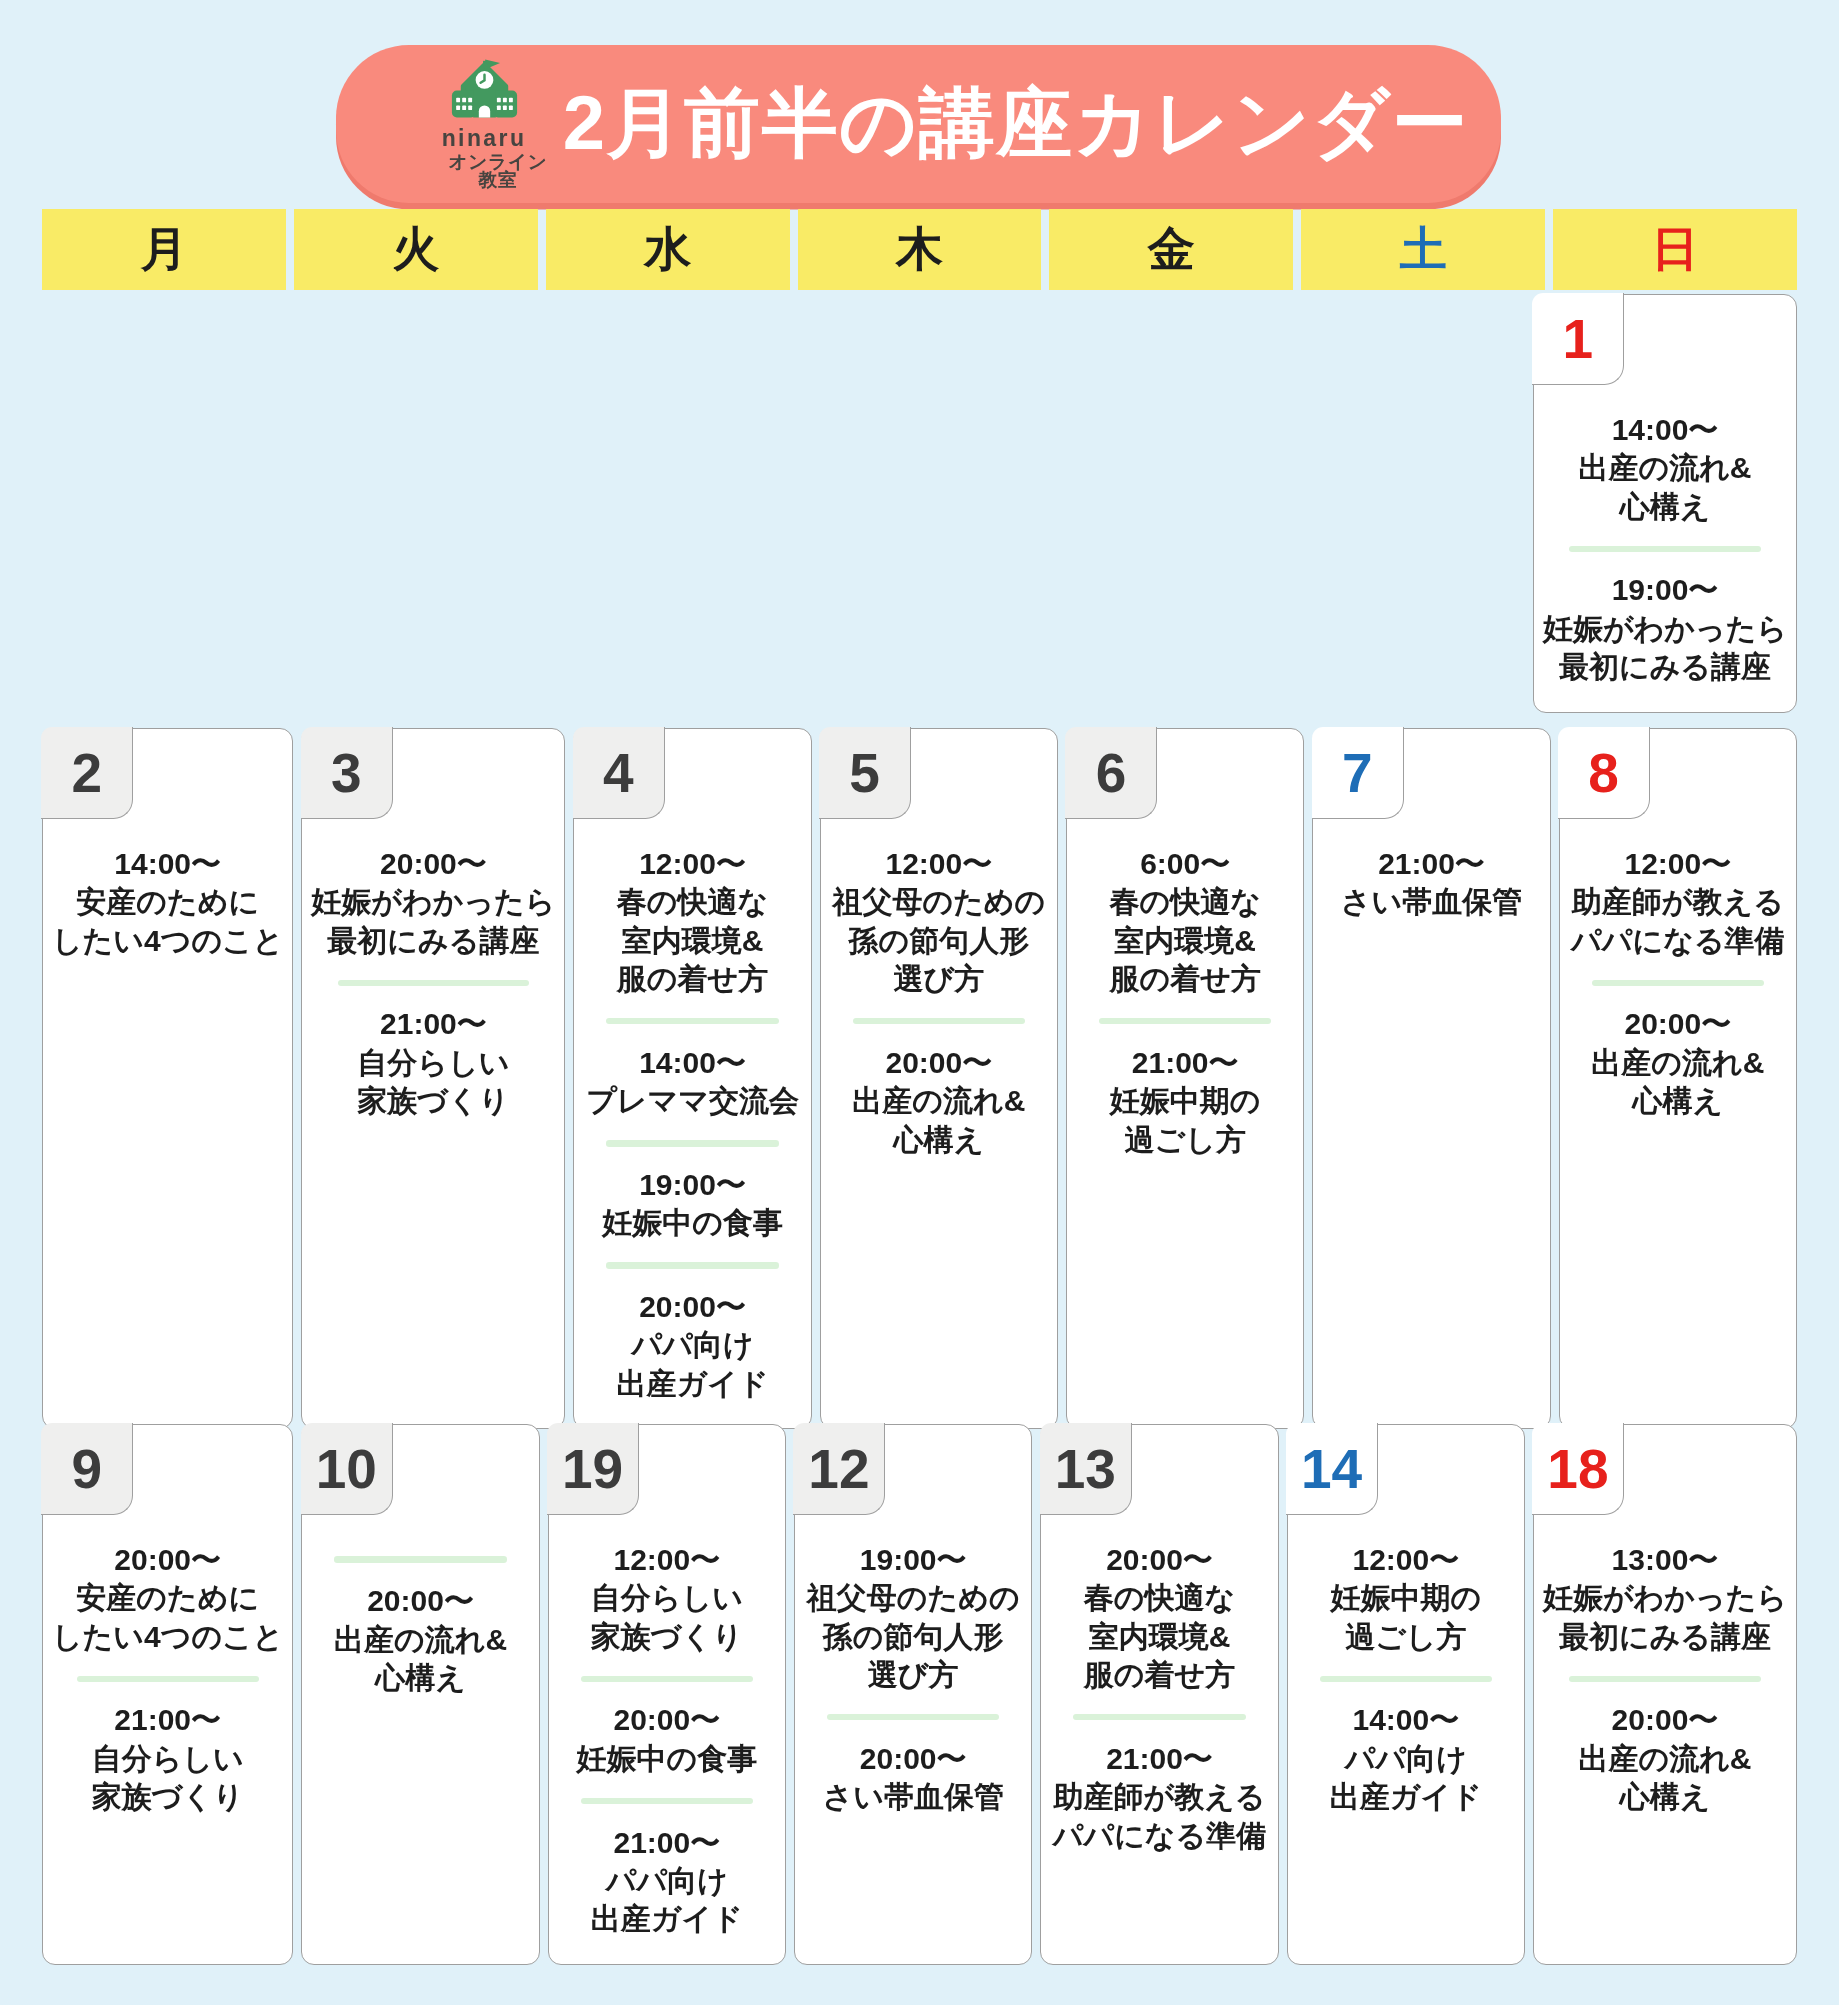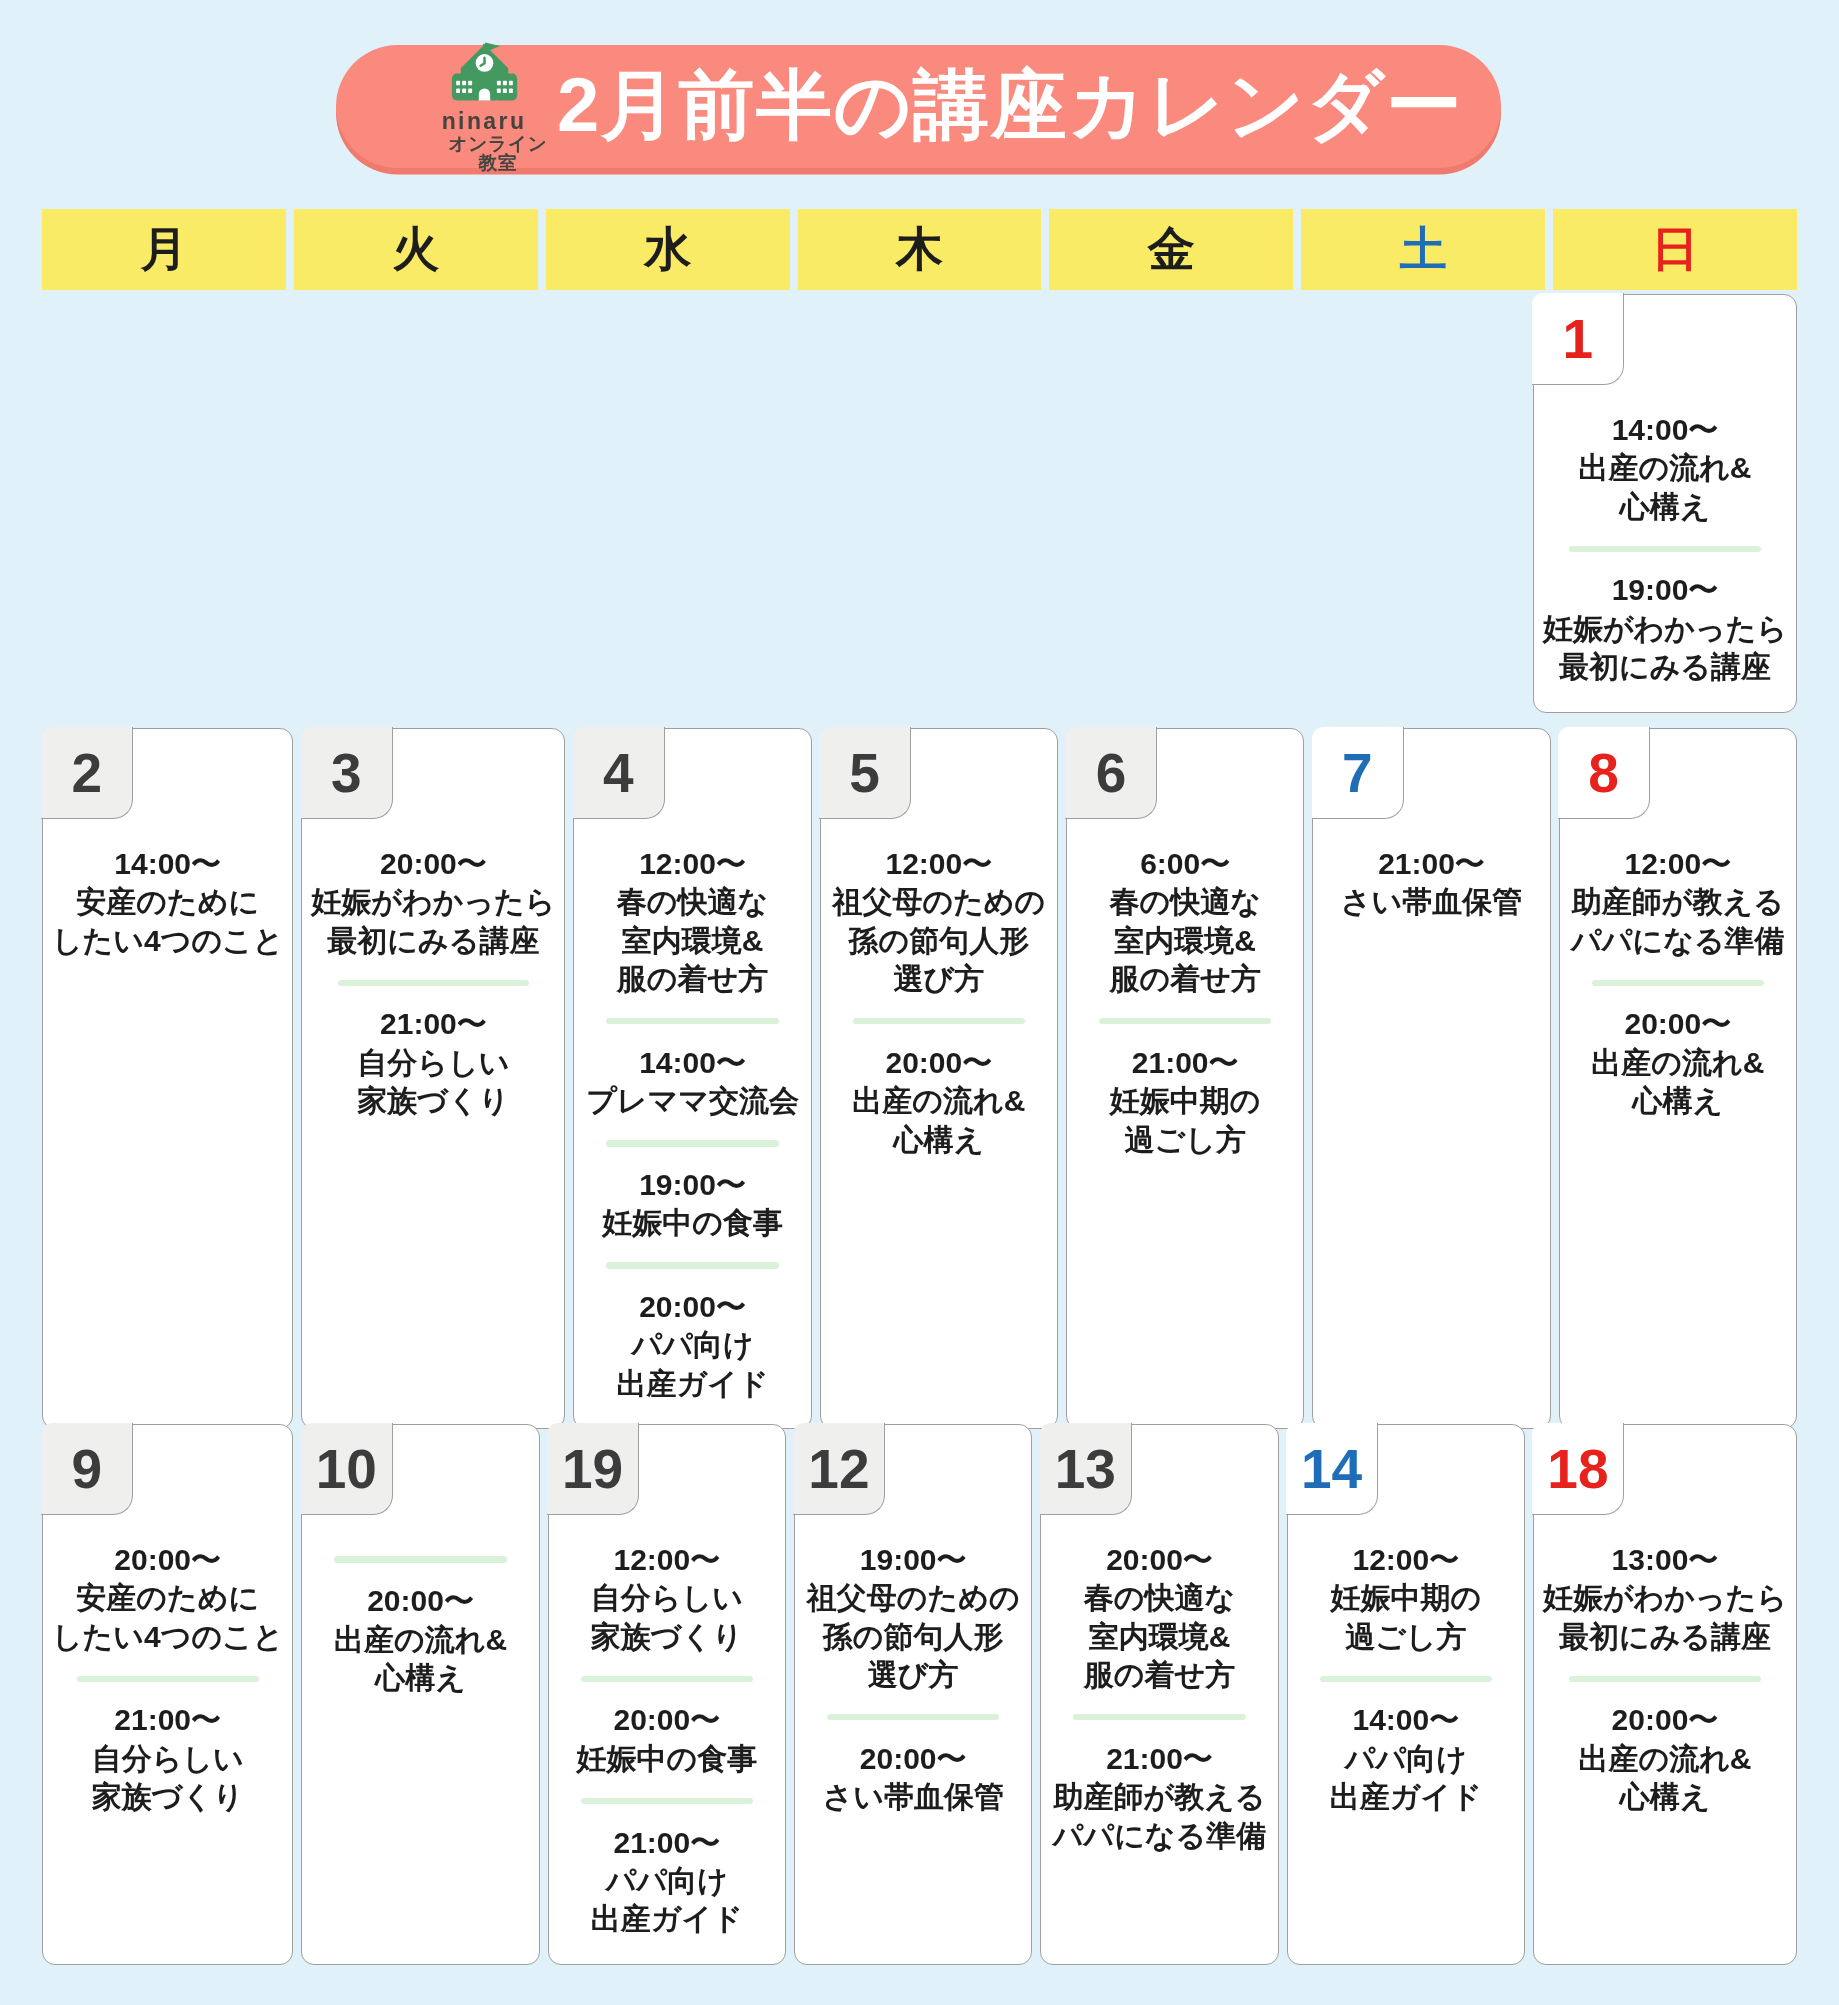--- a/index.html
+++ b/index.html
@@ -13,7 +13,7 @@
 
   
   .banner{
-    position:absolute;top:45px;left:336px;width:1165px;height:123px;
+    position:absolute;top:45px;left:336px;width:1165px;height:158px;
     background:#f98a7d;border-radius:73px;
     box-shadow:0 6.5px 0 #ef7a6d;
     display:flex;align-items:center;

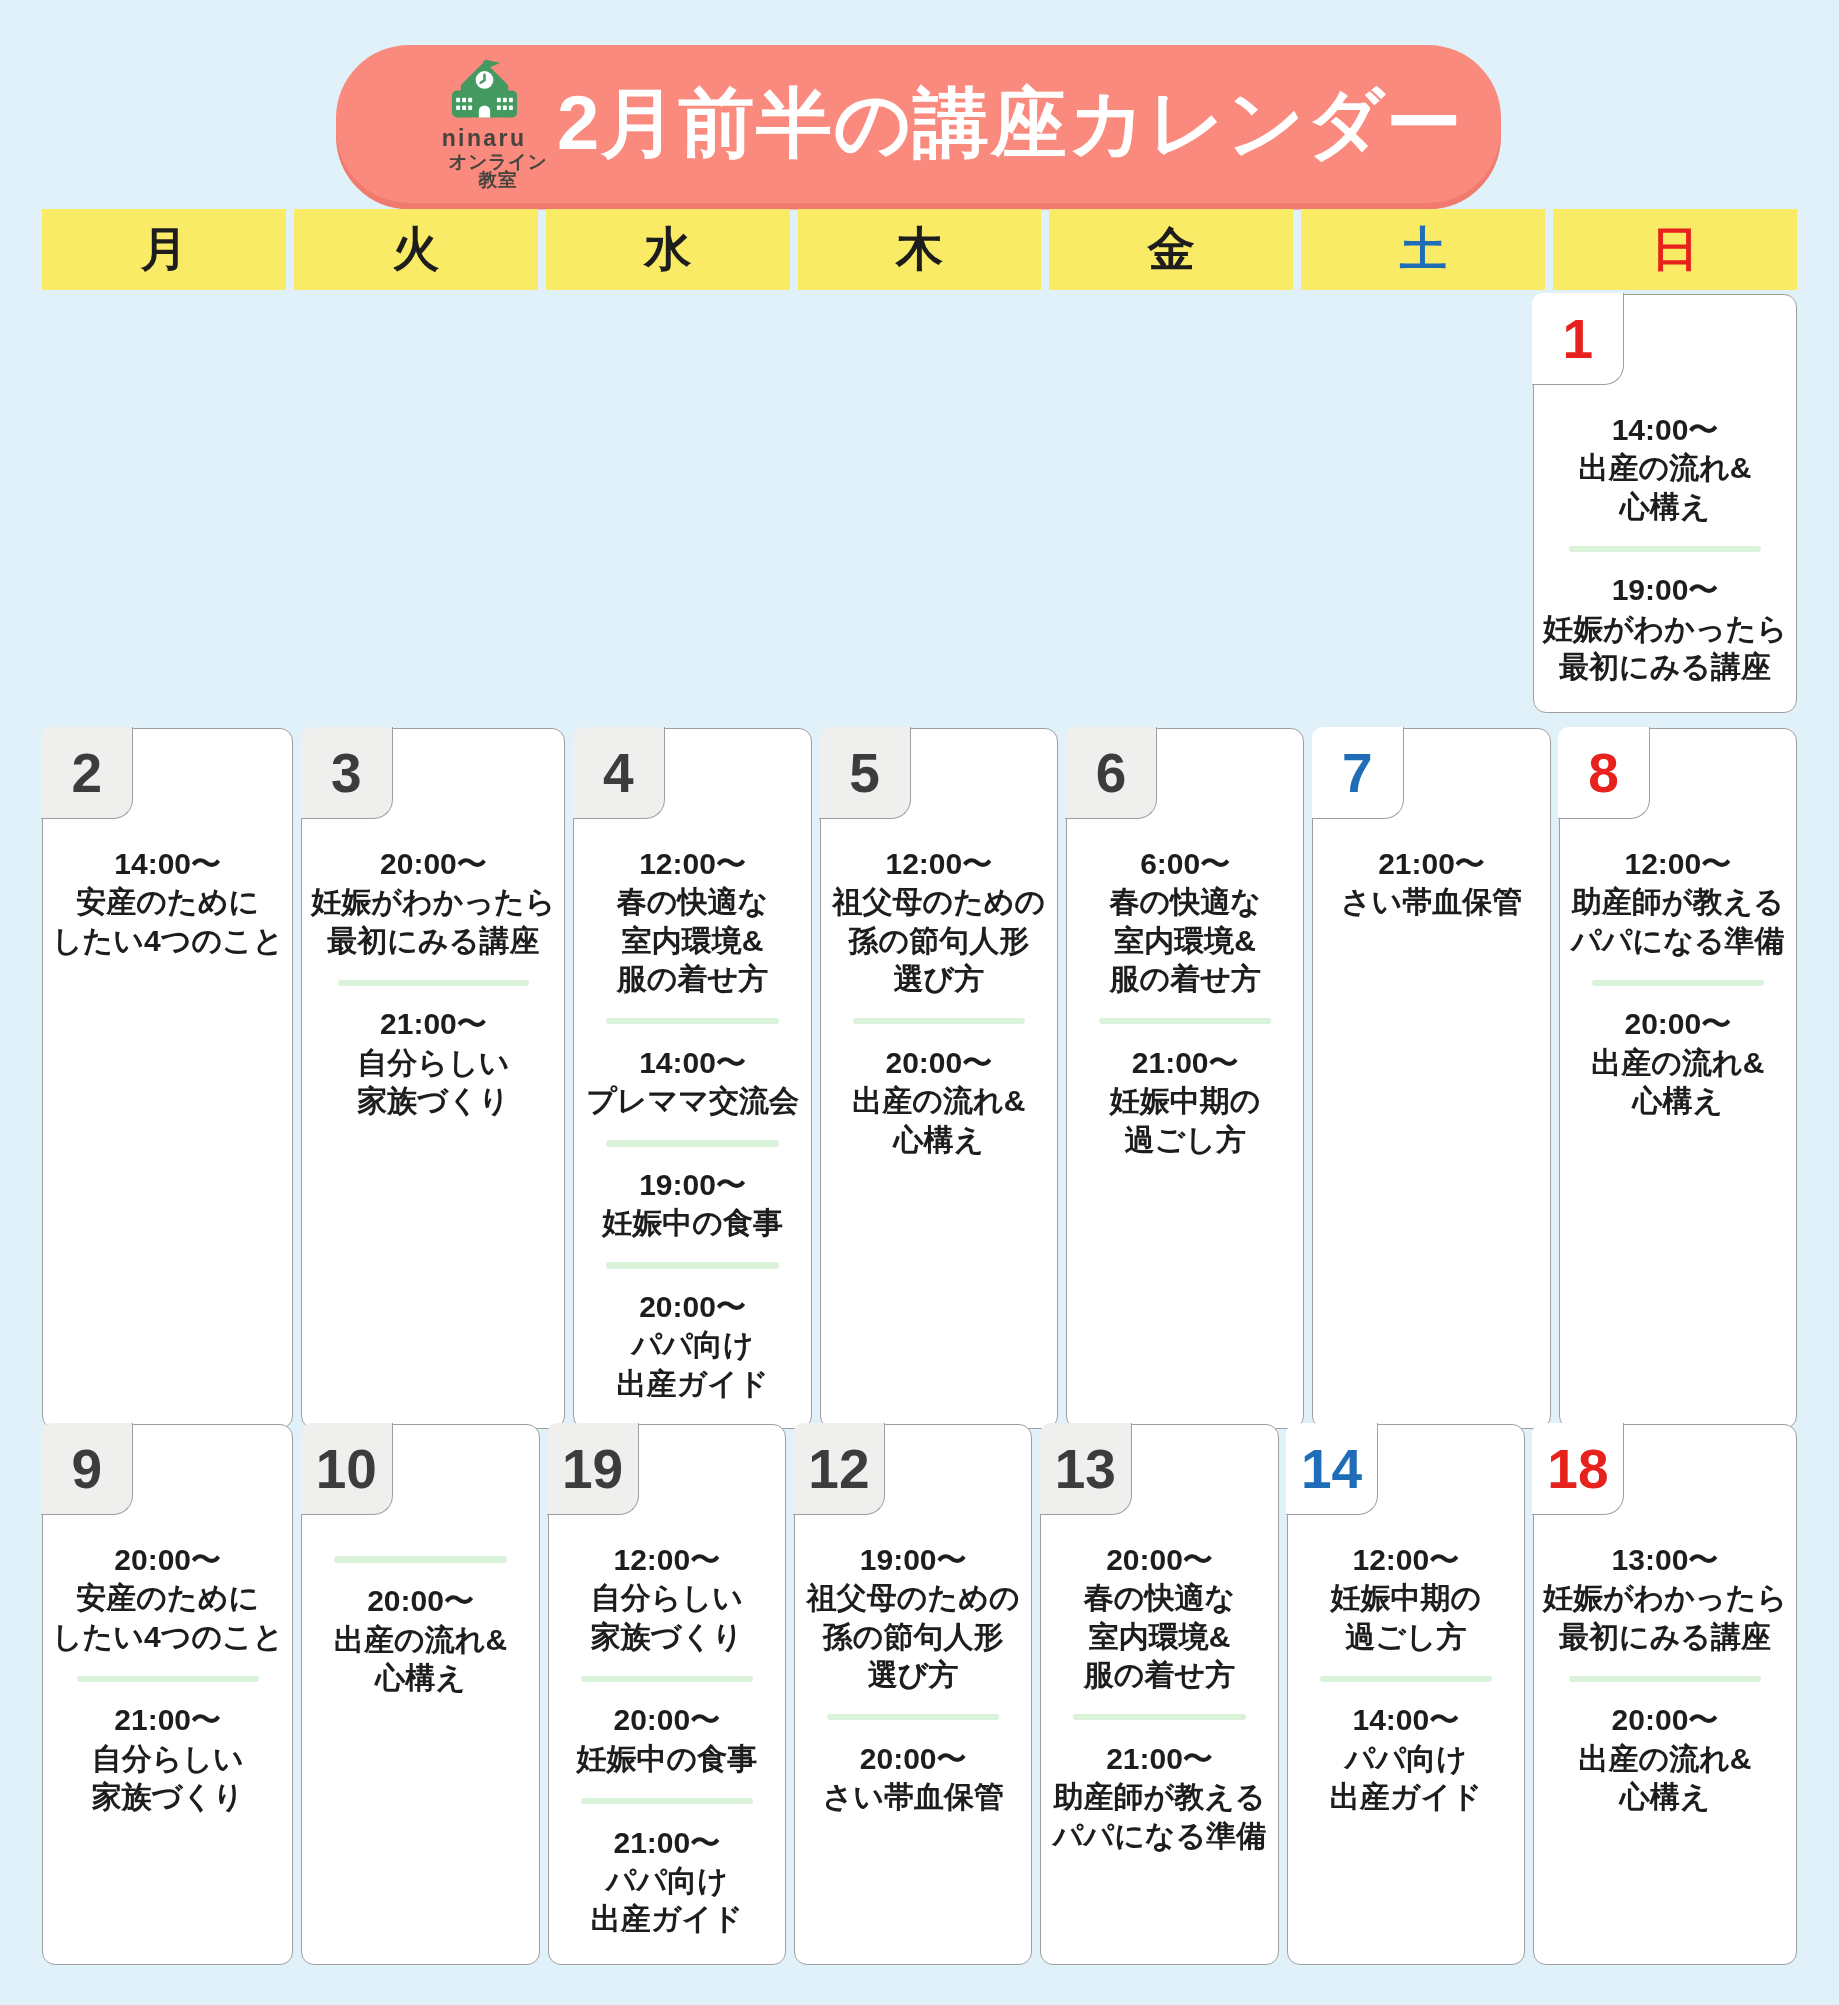--- a/index.html
+++ b/index.html
@@ -23,7 +23,7 @@
   .logo-brand{font-size:23px;font-weight:700;color:#474440;letter-spacing:2.4px;margin-top:0.8px;}
   .logo-sub{font-size:18.6px;font-weight:800;color:#474440;margin-top:2.4px;letter-spacing:0.8px;margin-left:28px;}
   .banner-title{
-    flex:1;text-align:left;color:#ffffff;
+    flex:1;text-align:right;color:#ffffff;
     font-size:76px;font-weight:800;letter-spacing:1.6px;
     margin-right:32px;
   }

